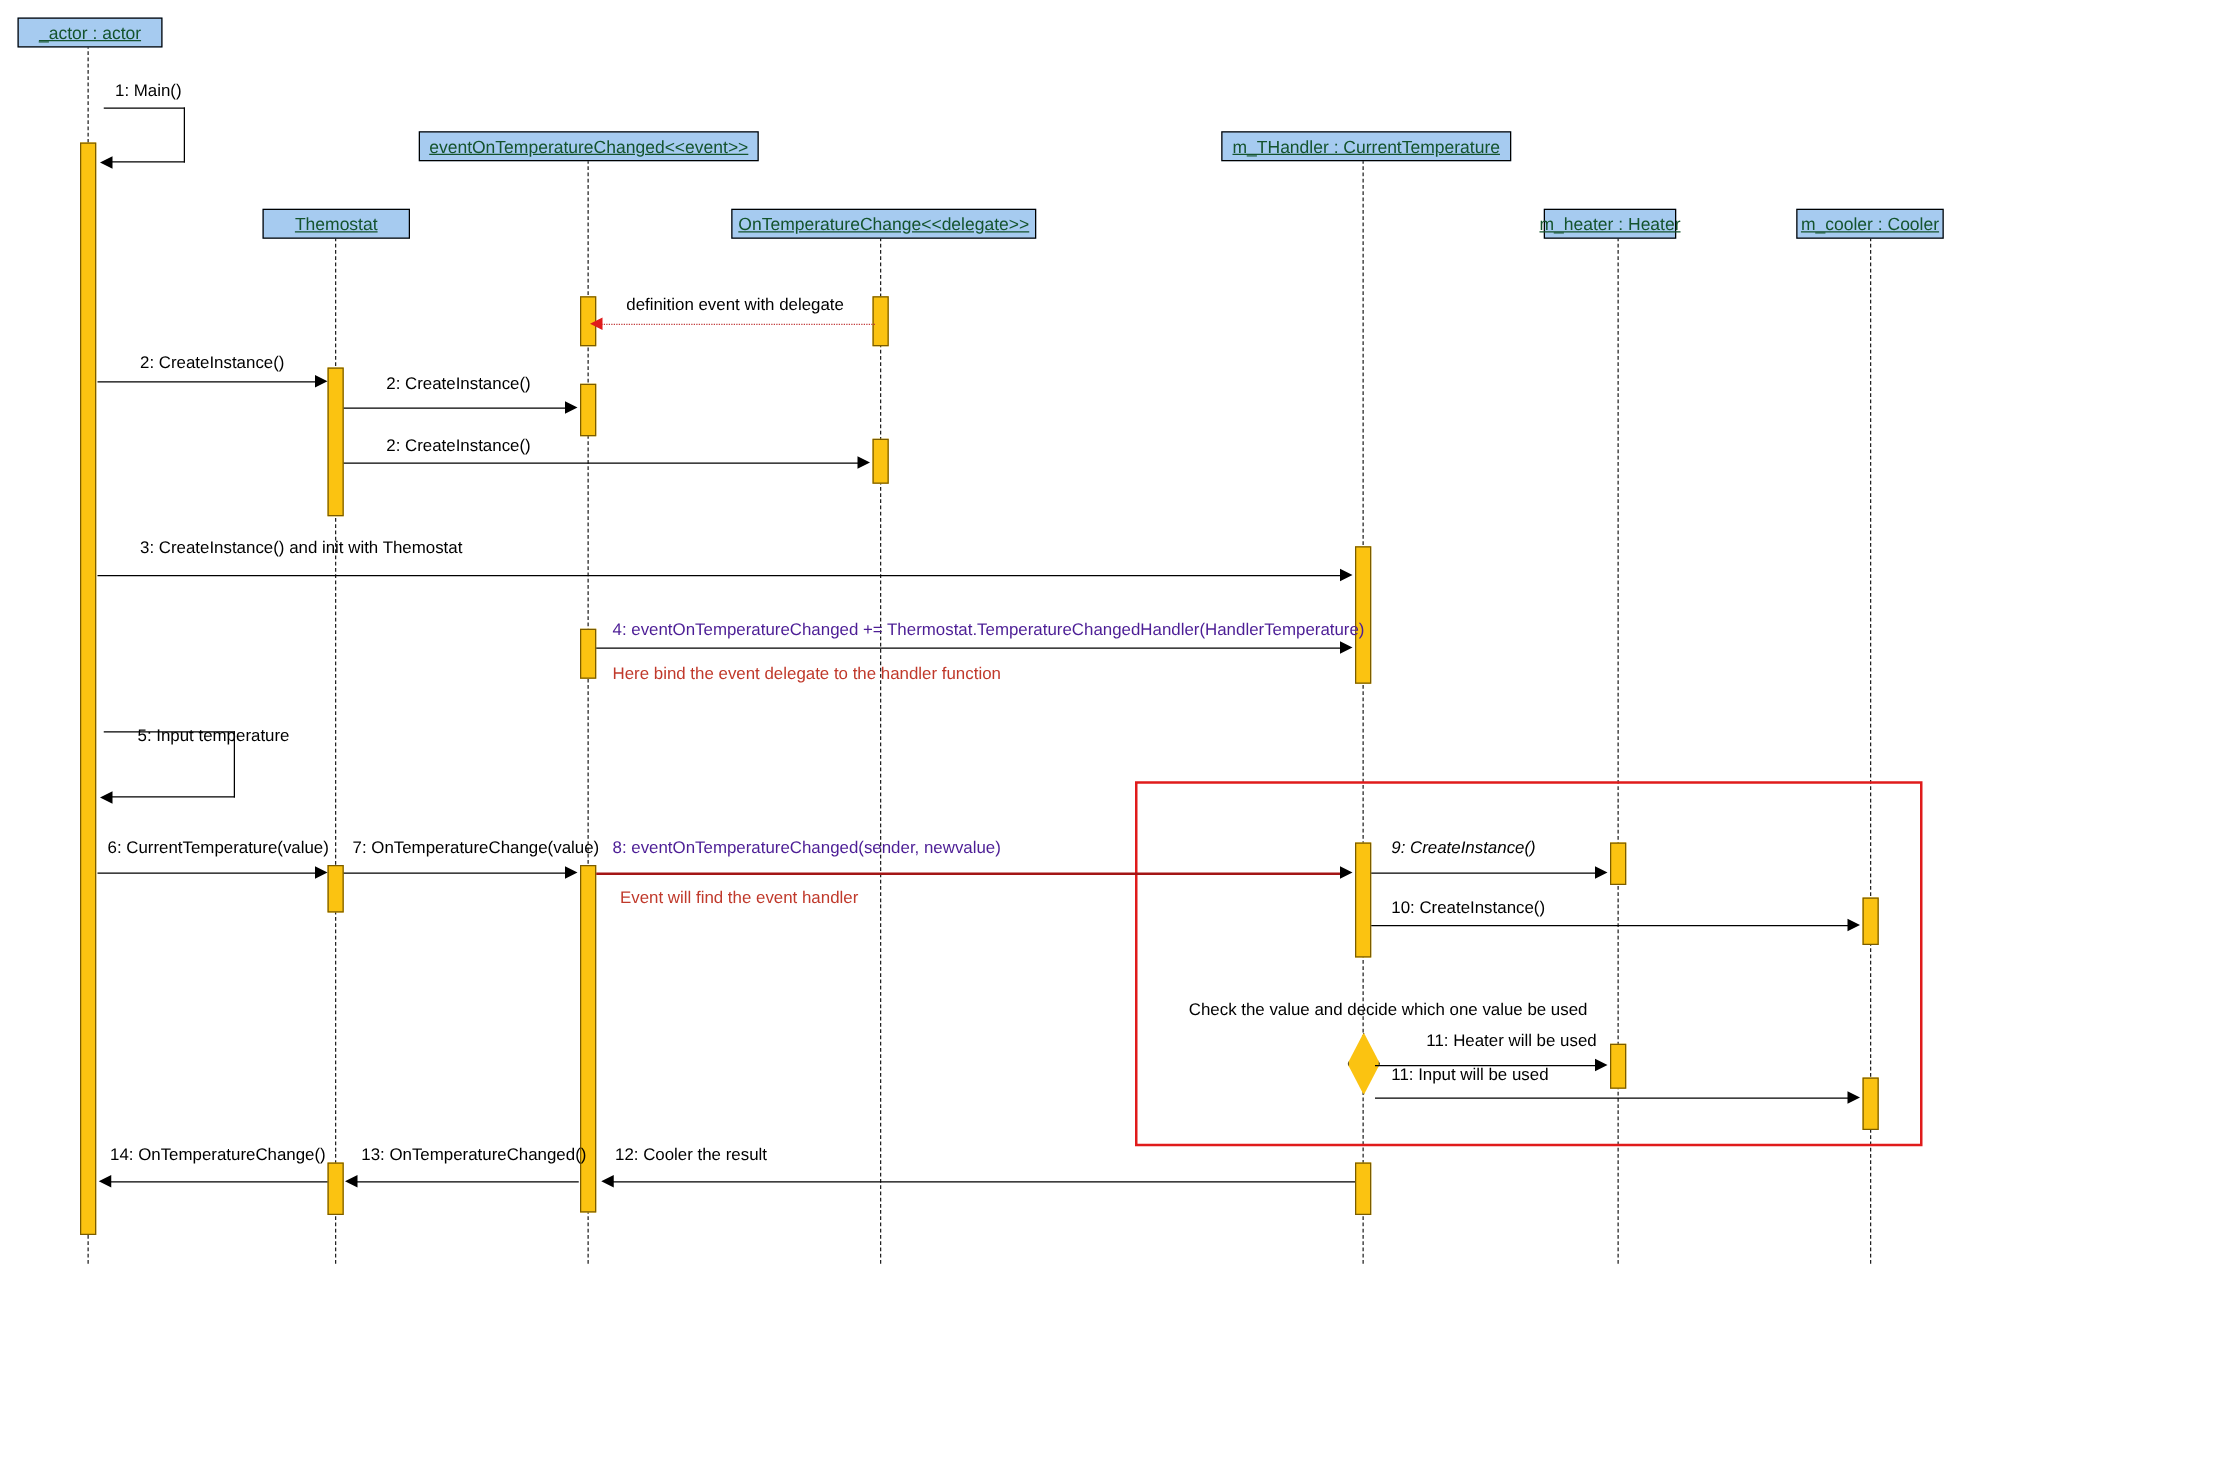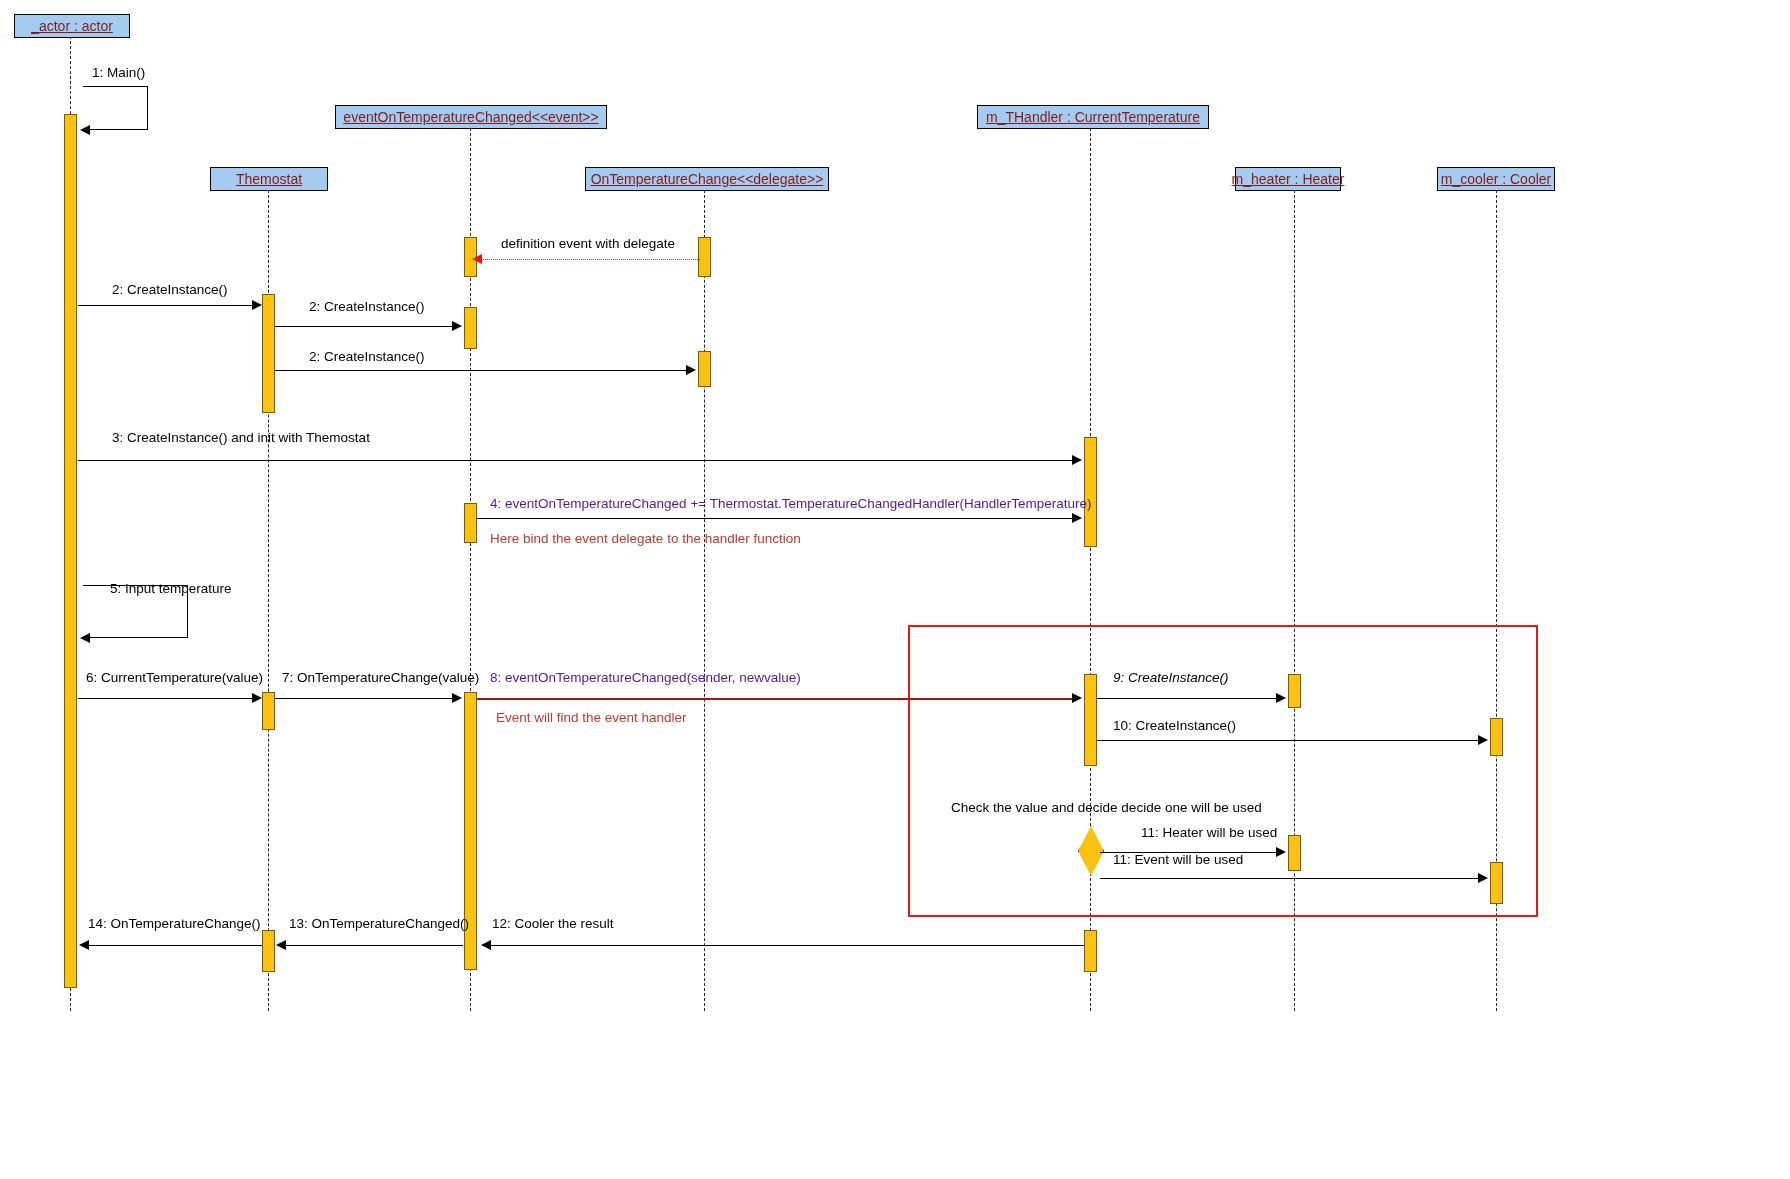--- a/index.html
+++ b/index.html
@@ -24,7 +24,7 @@
     box-sizing: border-box;
     background: #a6cbf0;
     border: 1px solid #000000;
-    color: #7f1d1d;
+    color: #14532d;
     font-size: 14px;
     line-height: 1;
     display: flex;

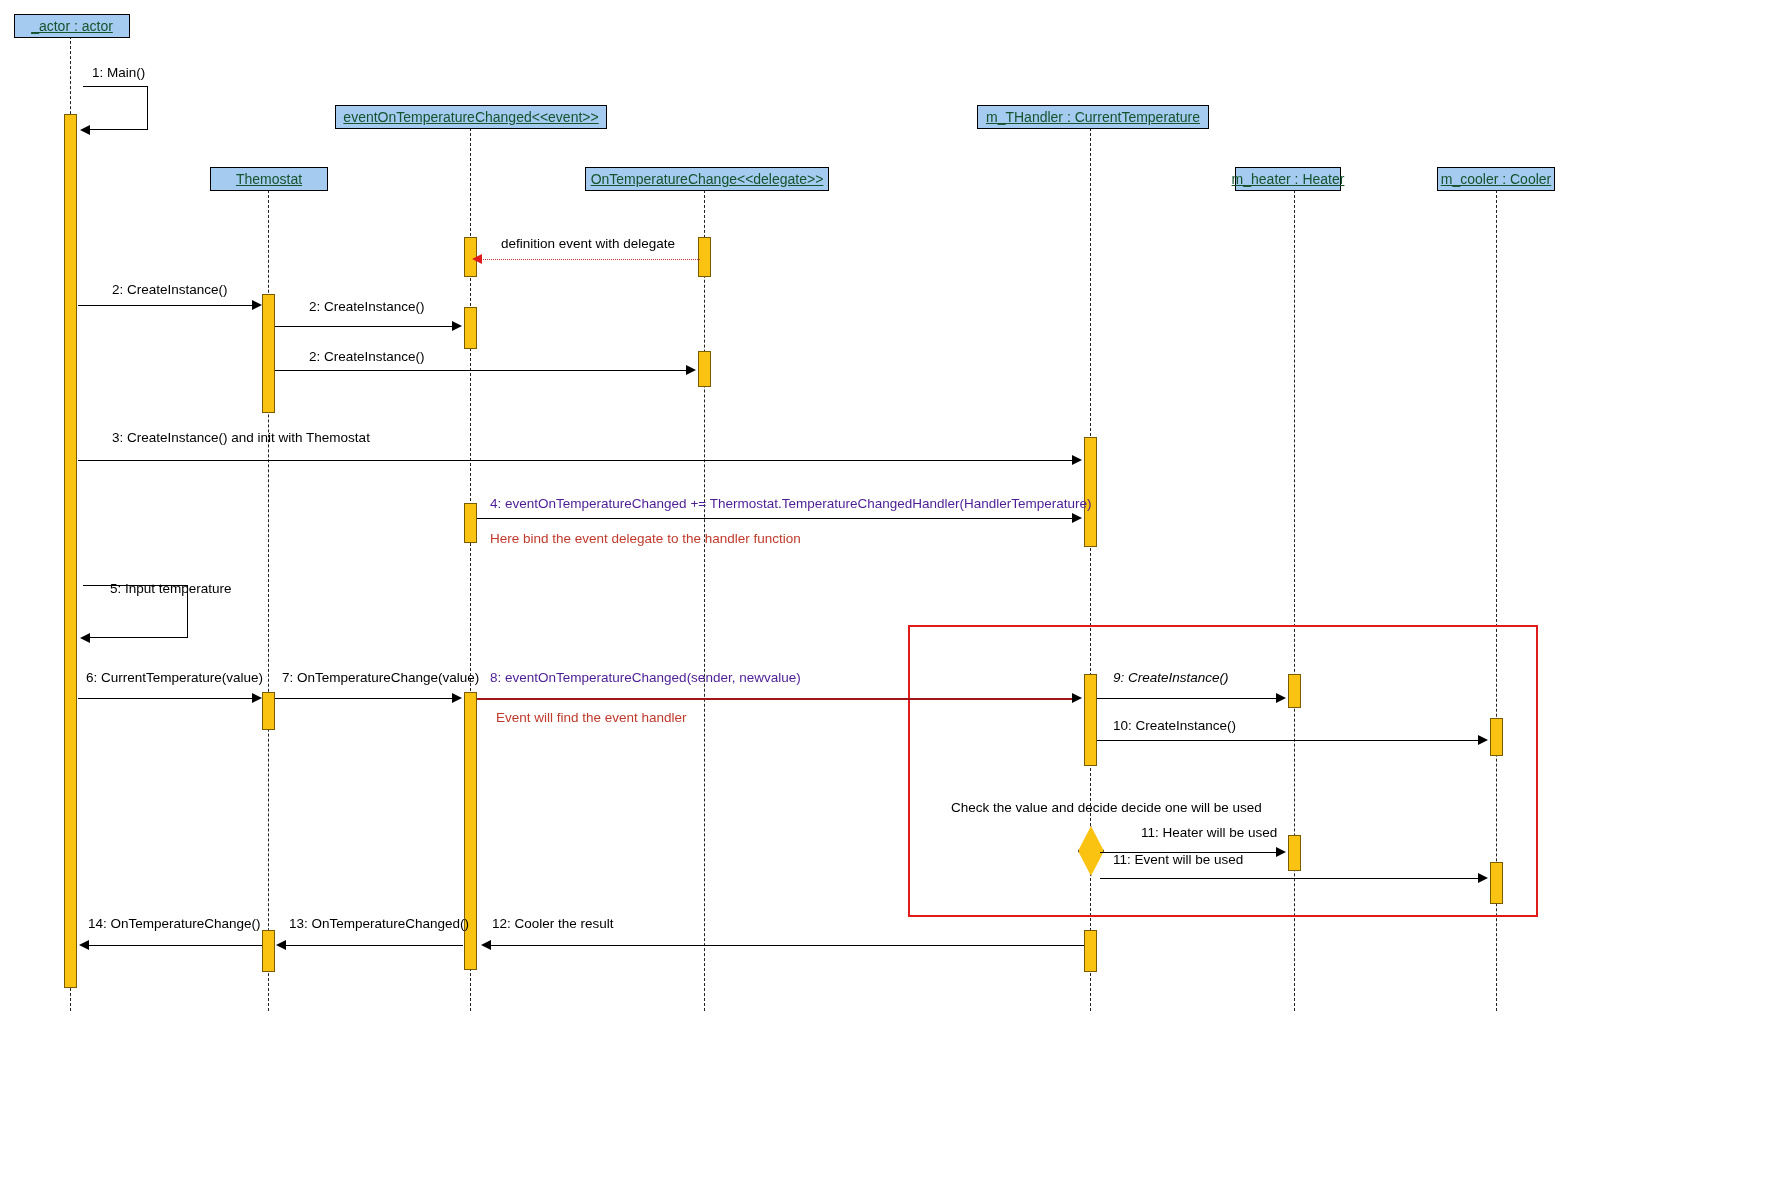--- a/index.html
+++ b/index.html
@@ -258,7 +258,7 @@
   <div class="arrow-head right" style="left:1478px; top:735px;"></div>
   <div class="msg-label" style="left:1113px; top:719px;">10: CreateInstance()</div>
 
-  <div class="note-label" style="left:951px; top:801px;">Check the value and decide decide one will be used</div>
+  <div class="note-label" style="left:951px; top:801px;">Check the value and decide which one value be used</div>
 
   <div class="msg-line" style="left:1100px; top:852px; width:177px;"></div>
   <div class="arrow-head right" style="left:1276px; top:847px;"></div>

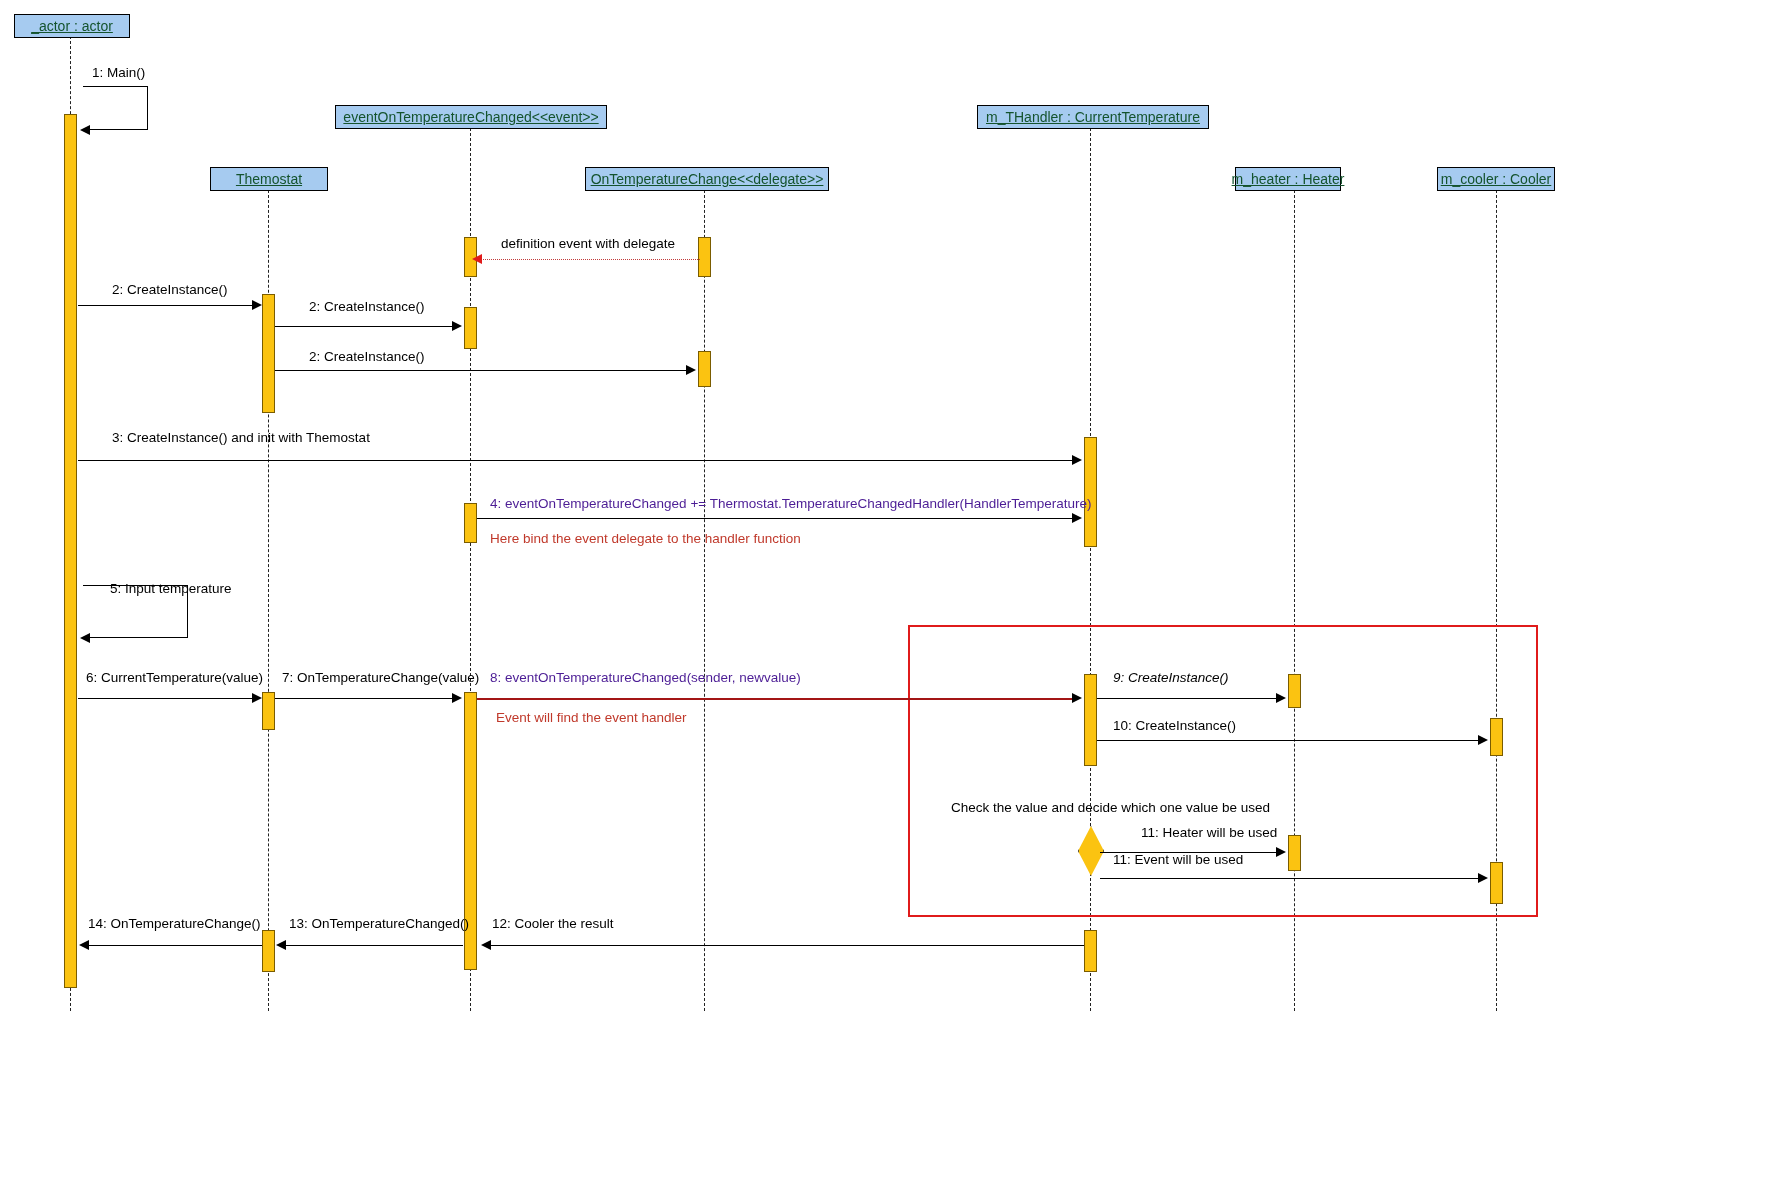--- a/index.html
+++ b/index.html
@@ -266,7 +266,7 @@
 
   <div class="msg-line" style="left:1100px; top:878px; width:379px;"></div>
   <div class="arrow-head right" style="left:1478px; top:873px;"></div>
-  <div class="msg-label" style="left:1113px; top:853px;">11: Event will be used</div>
+  <div class="msg-label" style="left:1113px; top:853px;">11: Input will be used</div>
 
   <div class="msg-line" style="left:490px; top:945px; width:594px;"></div>
   <div class="arrow-head left" style="left:481px; top:940px;"></div>

